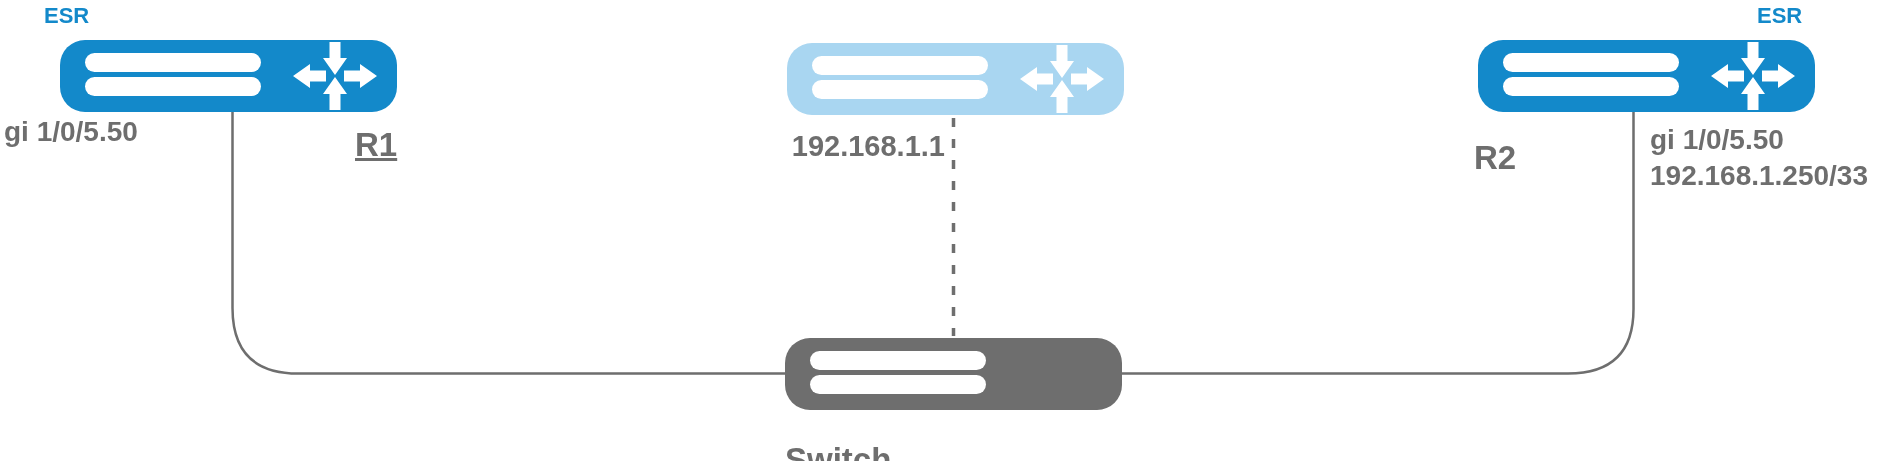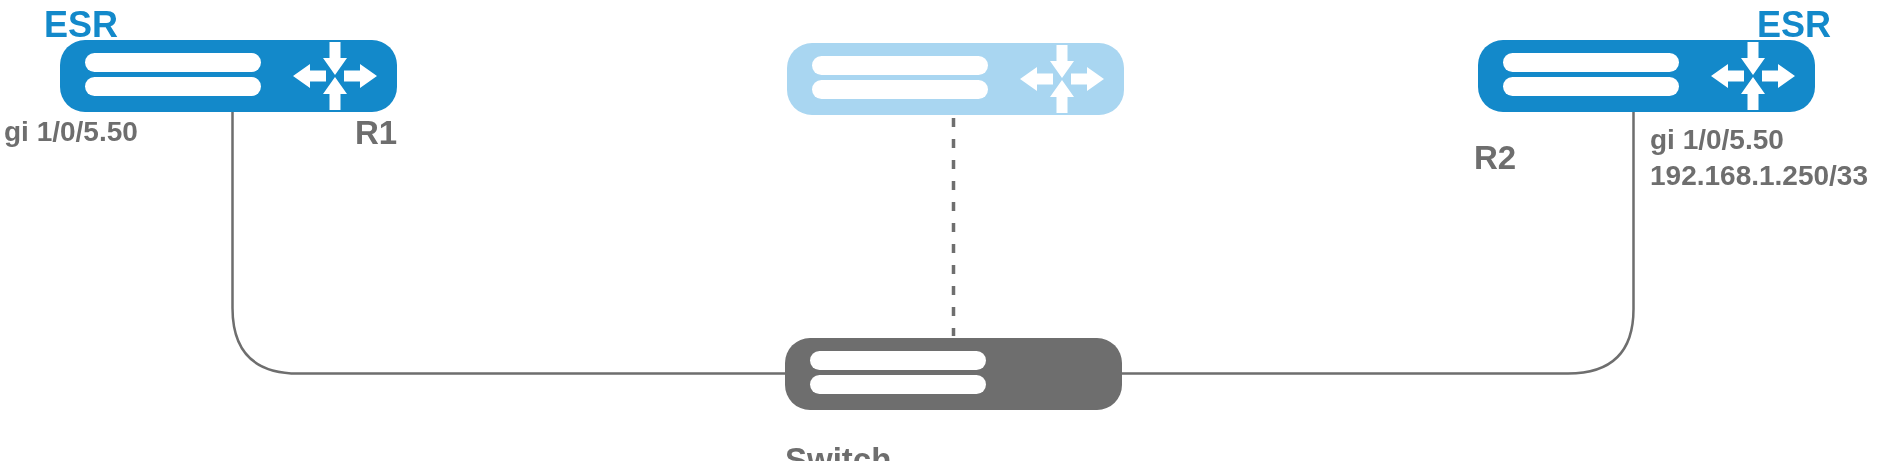--- a/index.html
+++ b/index.html
@@ -36,7 +36,7 @@
   }
   .label.device-type {
     color: var(--esr-blue, #1389CA);
-    font-size: 36px;
+    font-size: 22px;
   }
   .label.node-name {
     font-size: 33px;

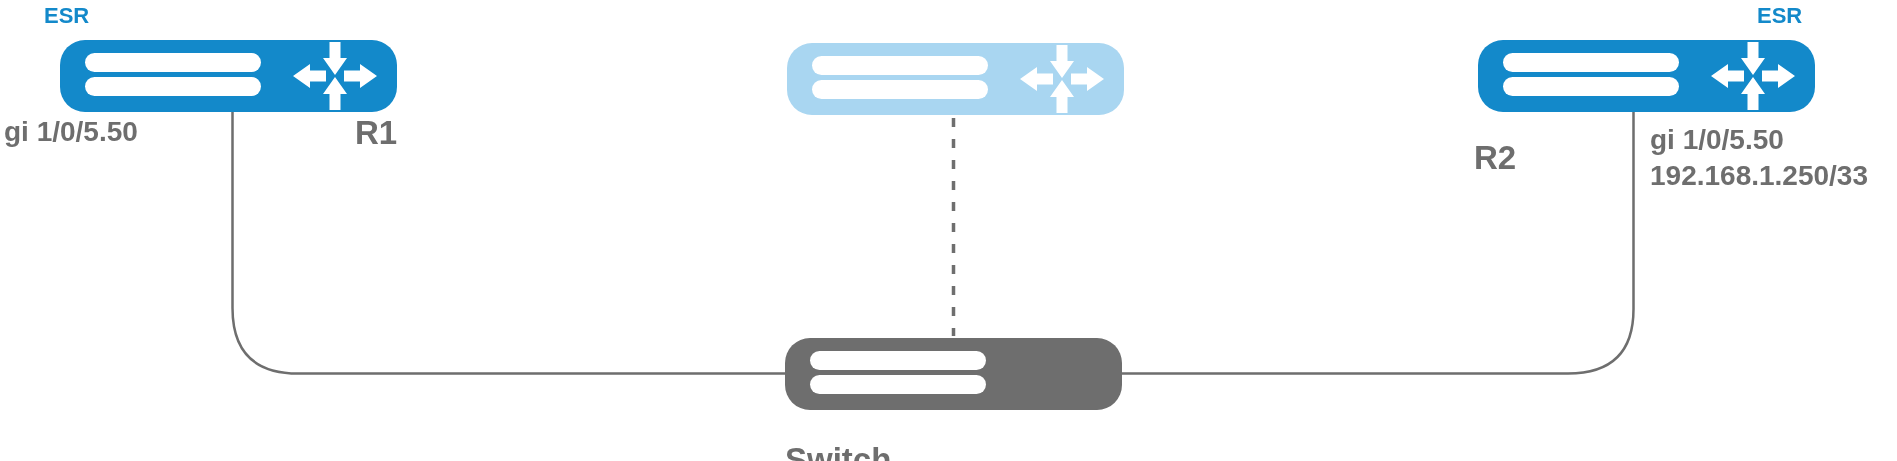--- a/index.html
+++ b/index.html
@@ -79,7 +79,7 @@
     </g>
   </svg>
 
-  <div class="label node-name" style="left:355px; top:112px;">R1</div>
+  <div class="label node-name" style="left:355px; top:124px;text-decoration:underline;">R1</div>
 
   <div class="label iface" style="left:4px; top:114px;">
     <div>gi 1/0/5.50</div>

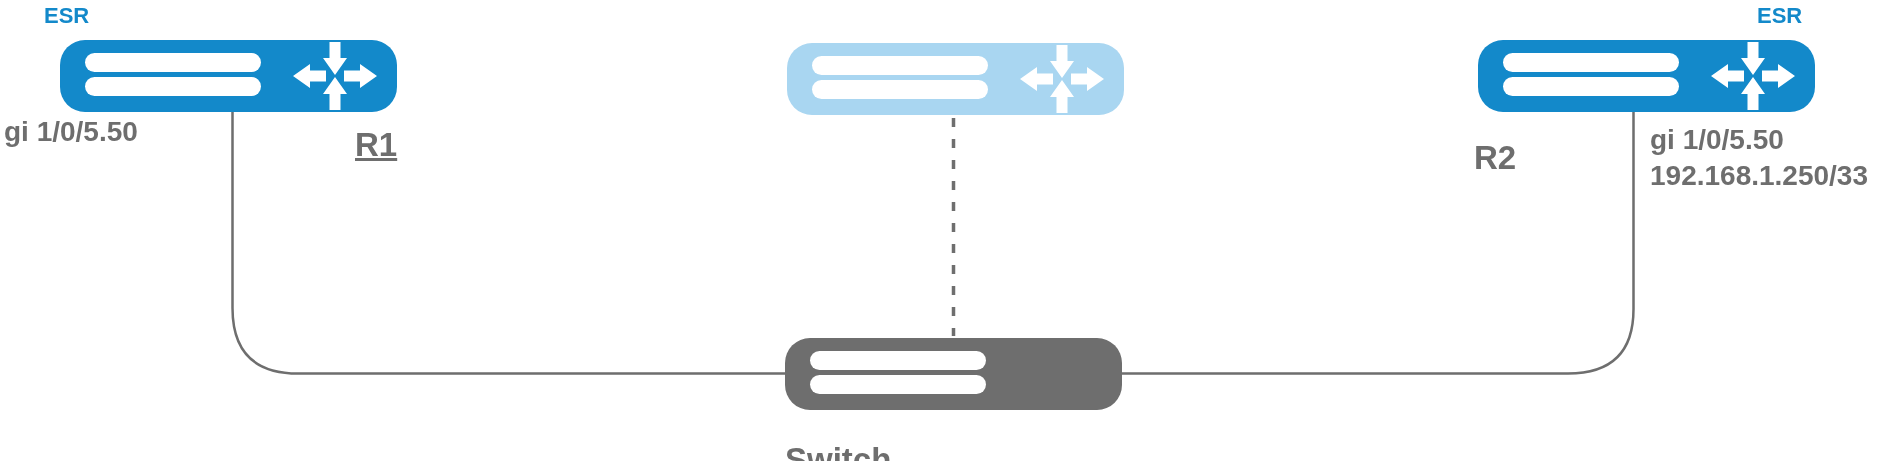--- a/index.html
+++ b/index.html
@@ -97,6 +97,7 @@
     </g>
   </svg>
 
+  <div class="label vr-ip" style="left:760px; top:128px;">192.168.1.1</div>
 
   <svg class="node" style="left:785px; top:338px;" width="337" height="72" viewBox="0 0 337 72">
     <rect x="0" y="0" width="337" height="72" rx="25" fill="#6E6E6E"></rect>

